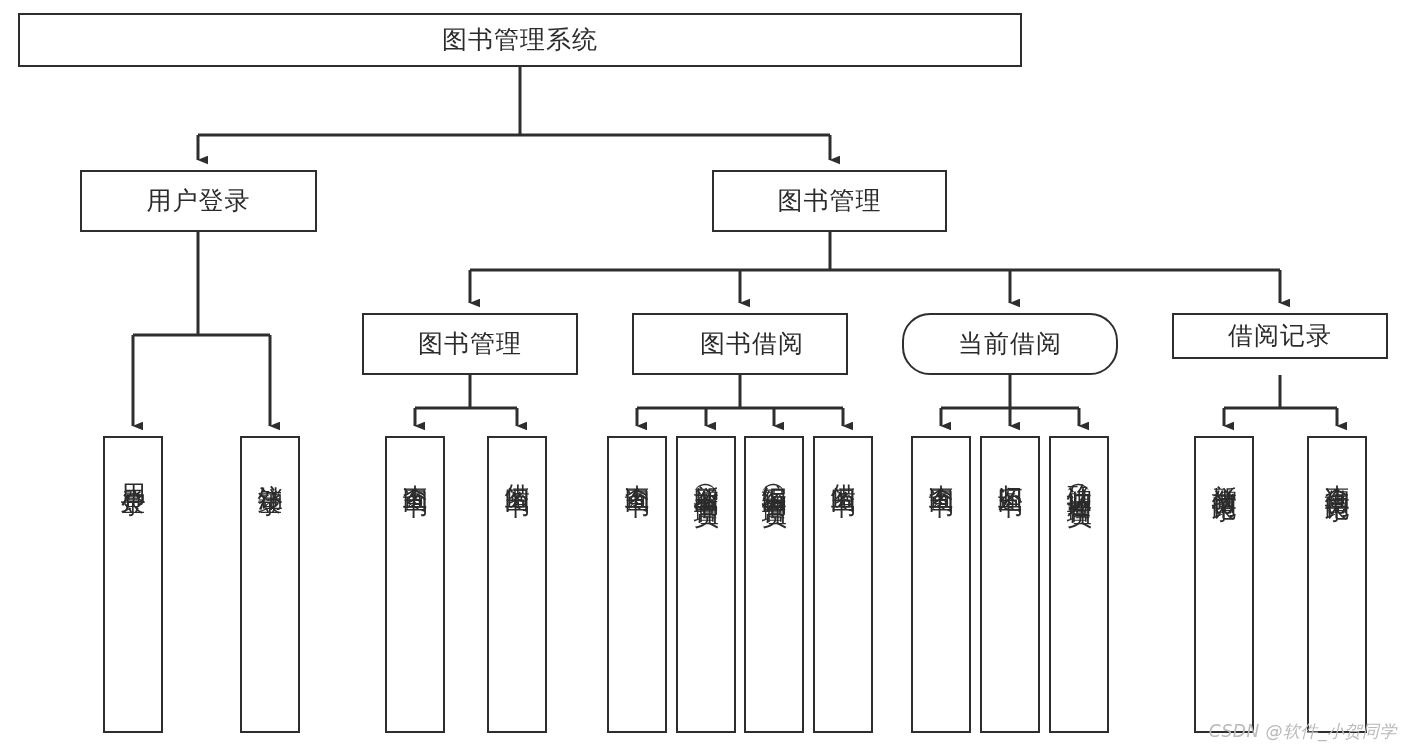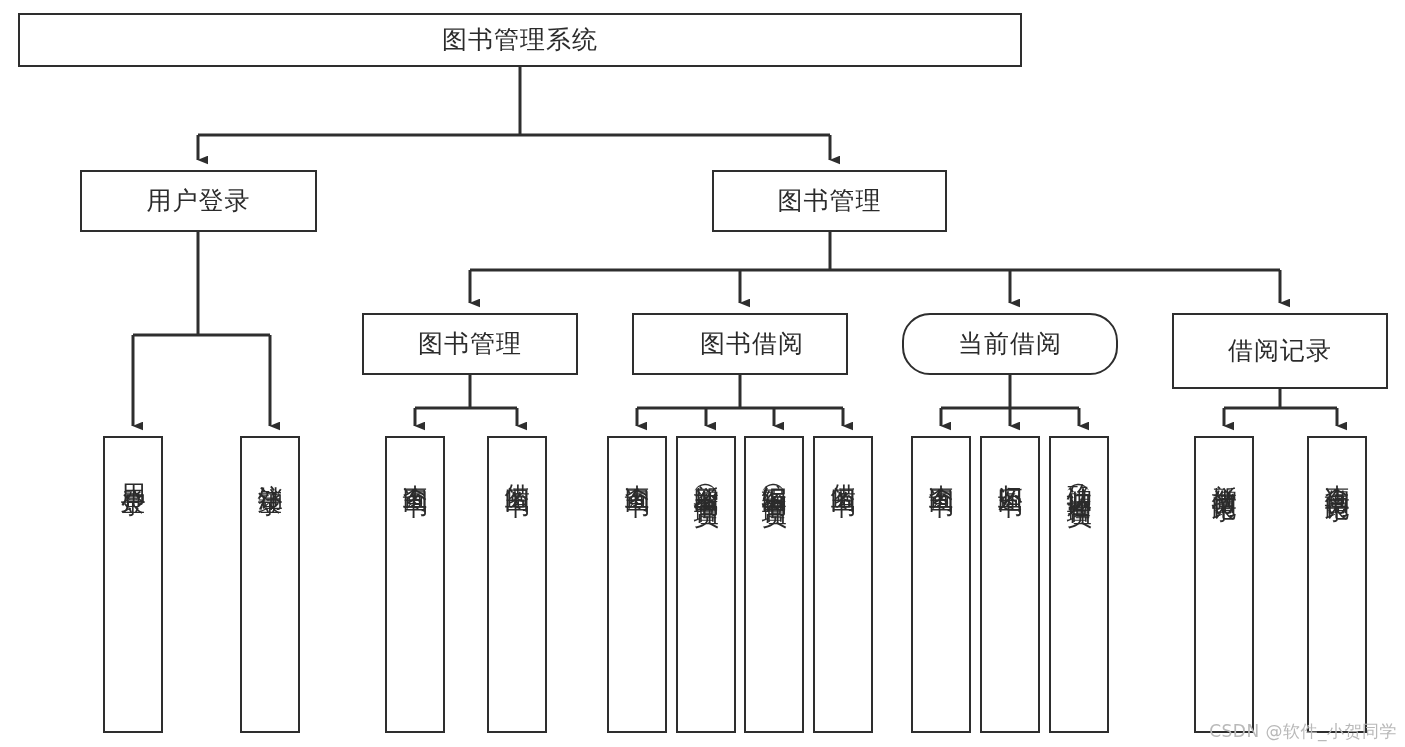--- a/index.html
+++ b/index.html
@@ -144,7 +144,7 @@
   <div class="node node-h" style="left:902px; top:313px; width:216px; height:62px;border-radius:28px;">
     <span>当前借阅</span>
   </div>
-  <div class="node node-h" style="left:1172px; top:313px; width:216px; height:76px;">
+  <div class="node node-h" style="left:1172px; top:313px; width:216px; height:46px;">
     <span>借阅记录</span>
   </div>
 

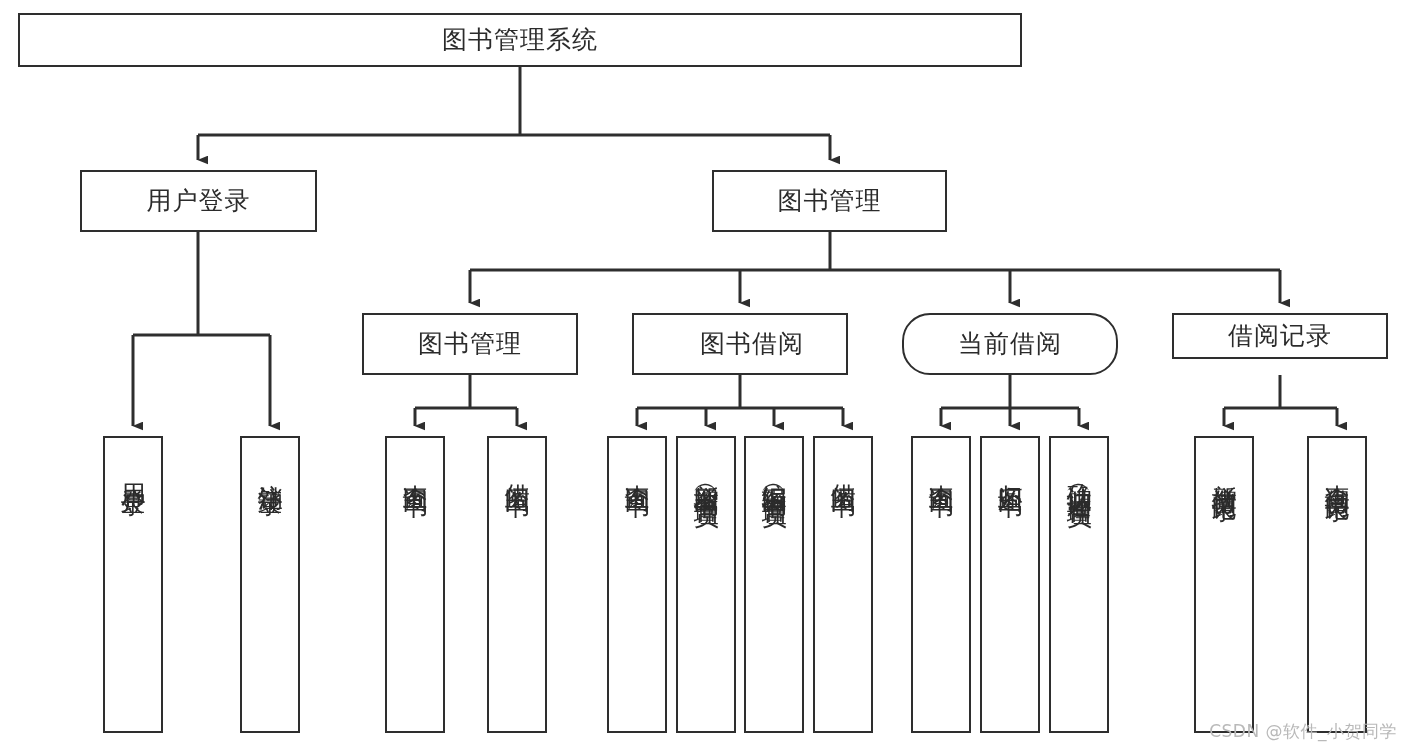--- a/index.html
+++ b/index.html
@@ -67,6 +67,7 @@
     color: #b9b9b9;
     letter-spacing: 0.5px;
     white-space: nowrap;
+    font-style: italic;
   }
 </style>
 </head>

